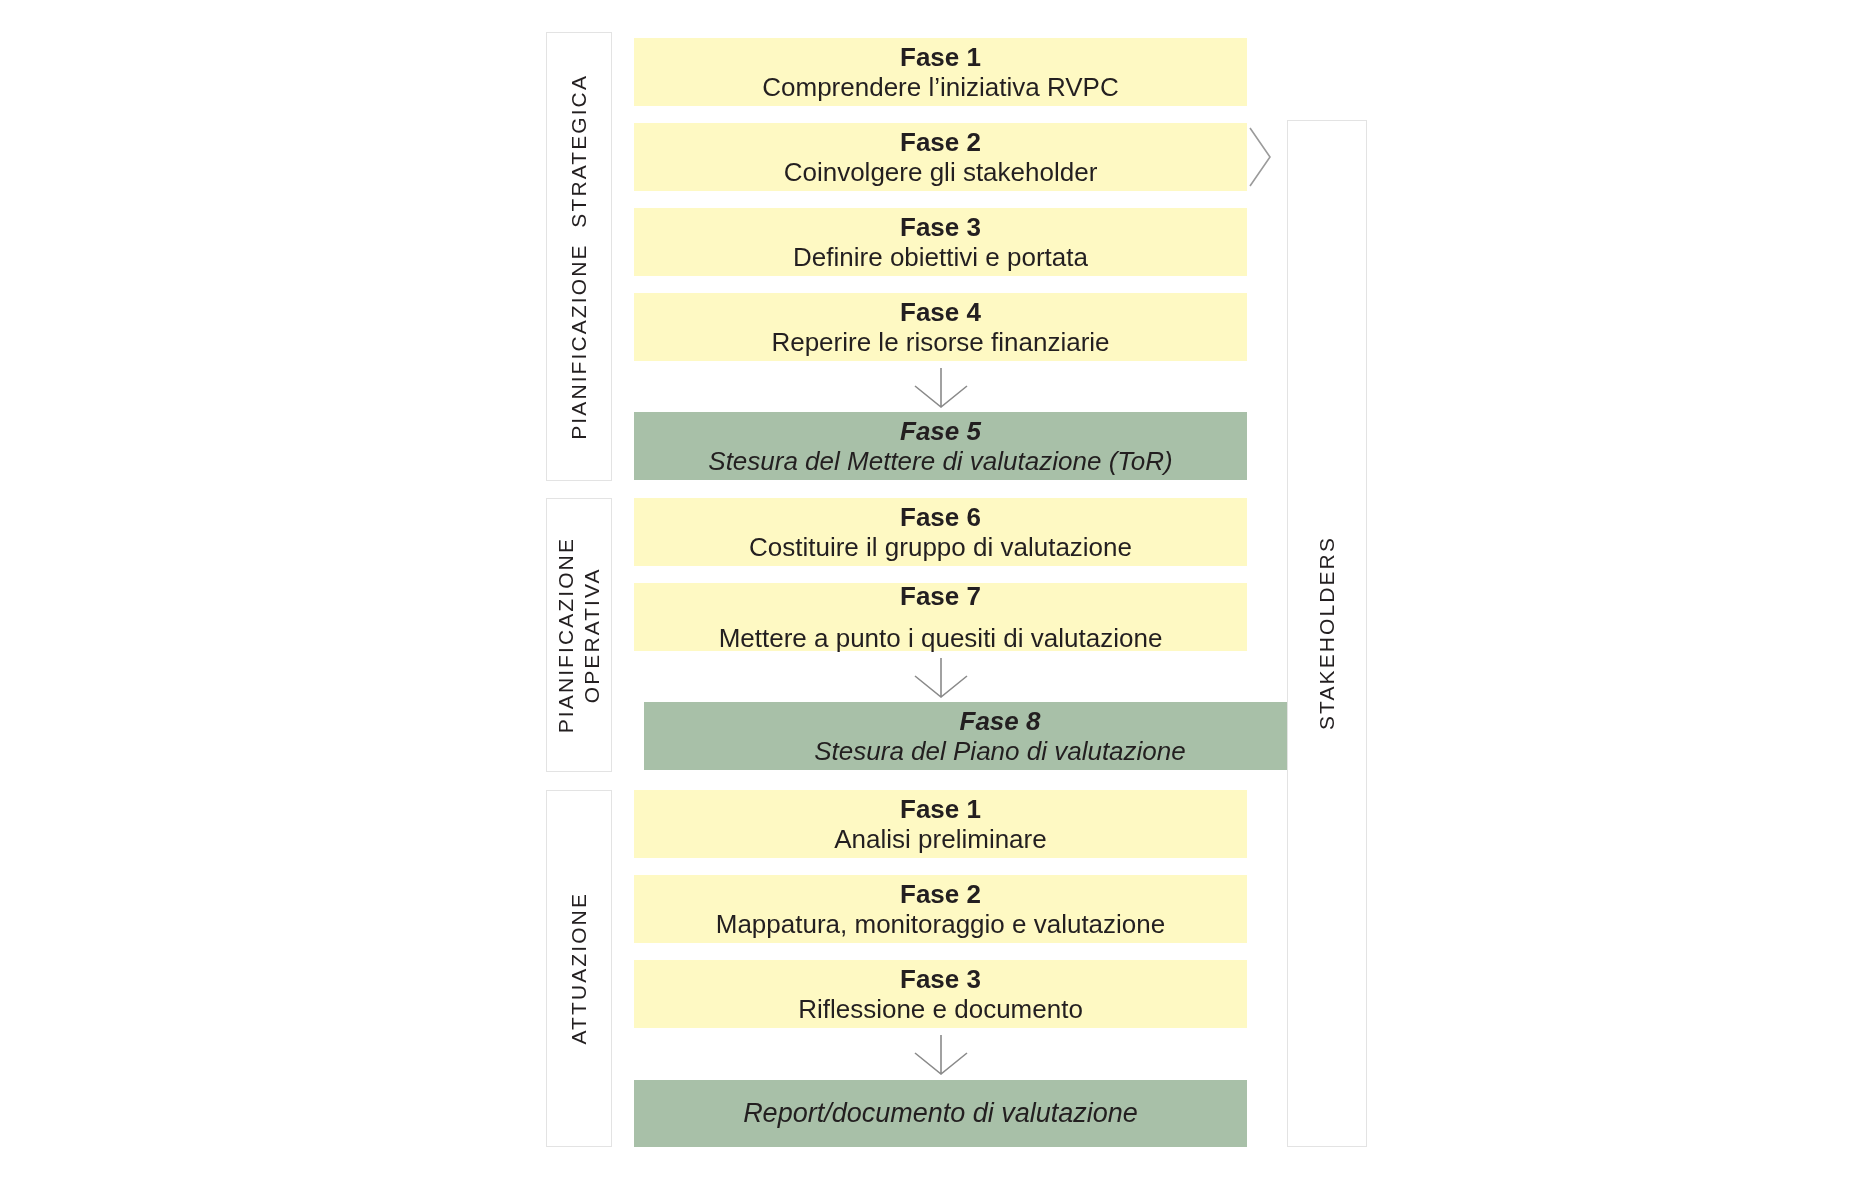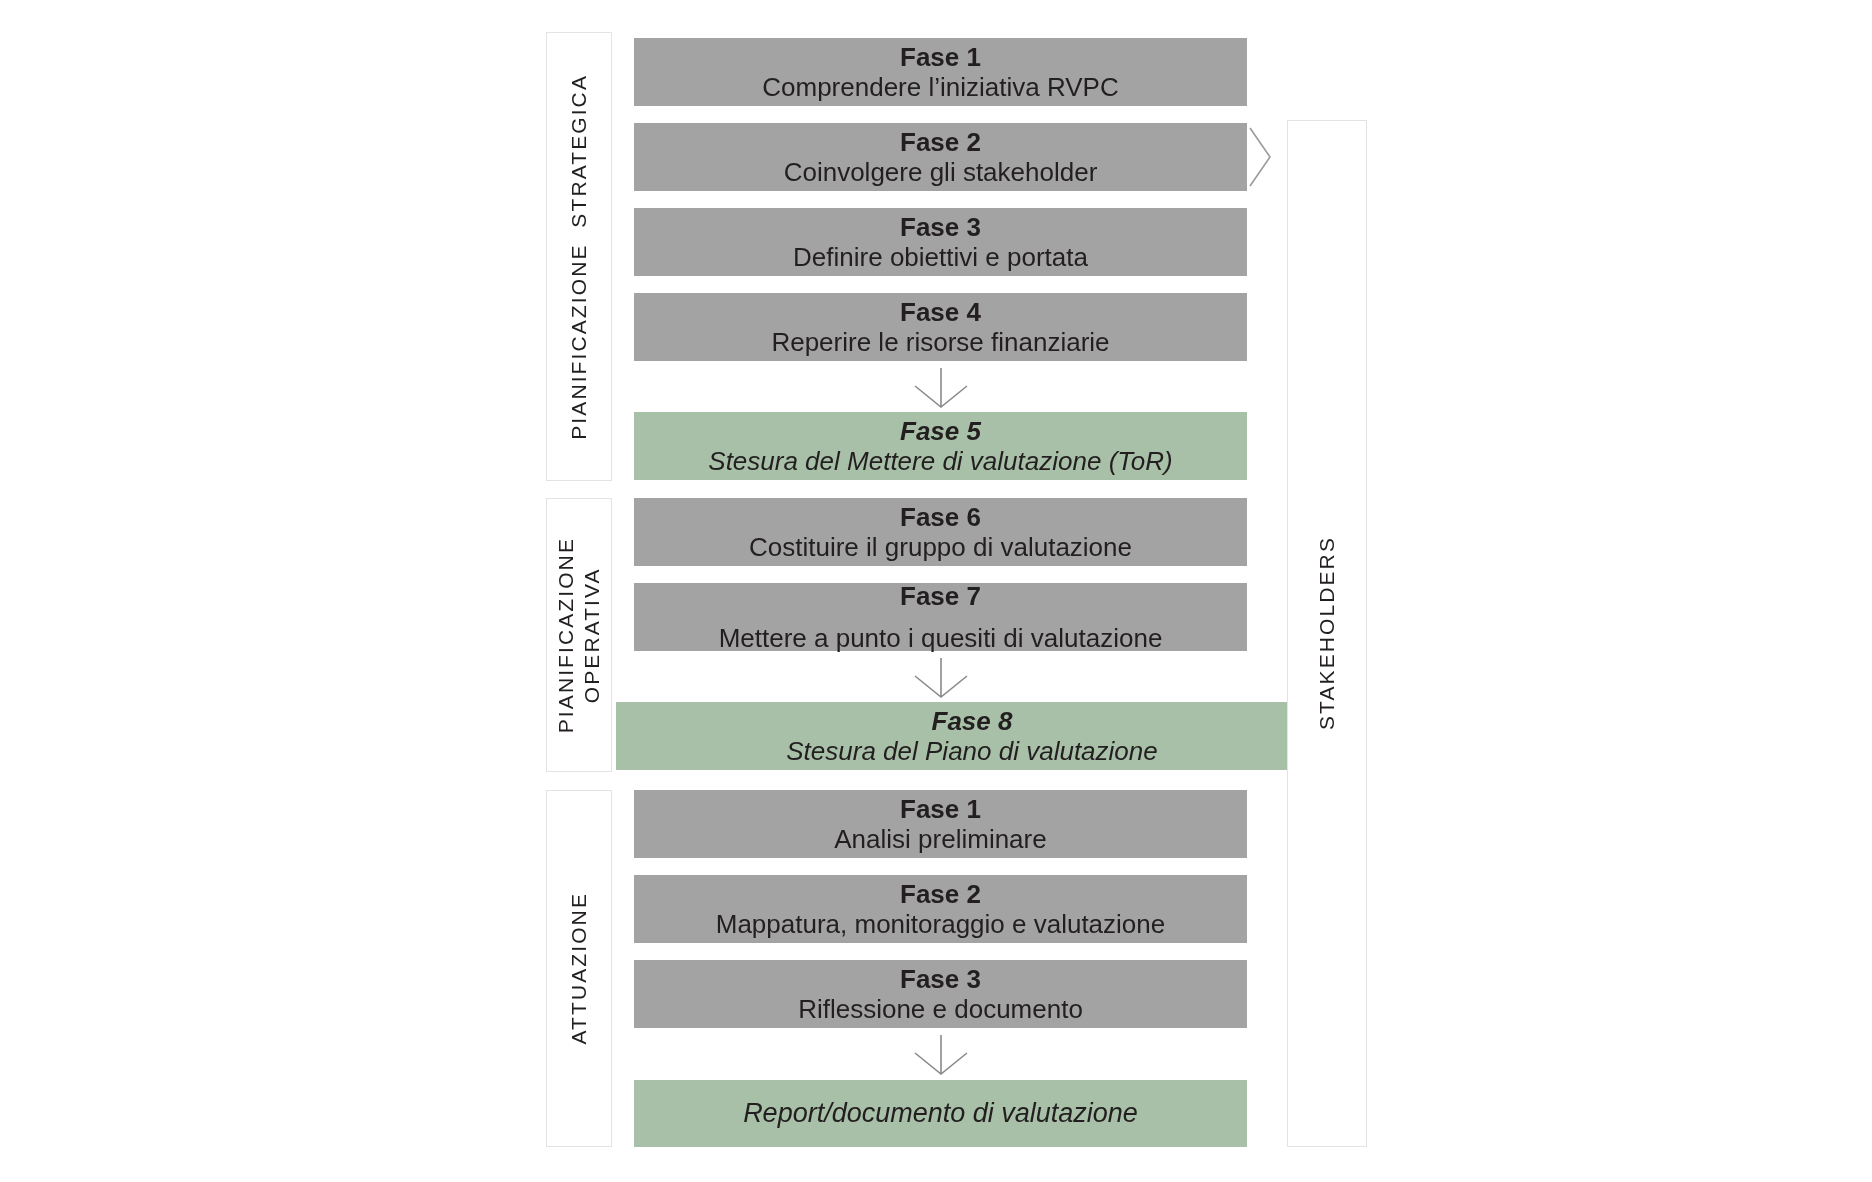--- a/index.html
+++ b/index.html
@@ -52,7 +52,7 @@
     align-items: center;
     justify-content: center;
   }
-  .row.gray  { background: #a3a3a3; }
+  .row.gray  { background: #fef9c3; }
   .row.green { background: #a8c0a8; }
 
   .row-title {

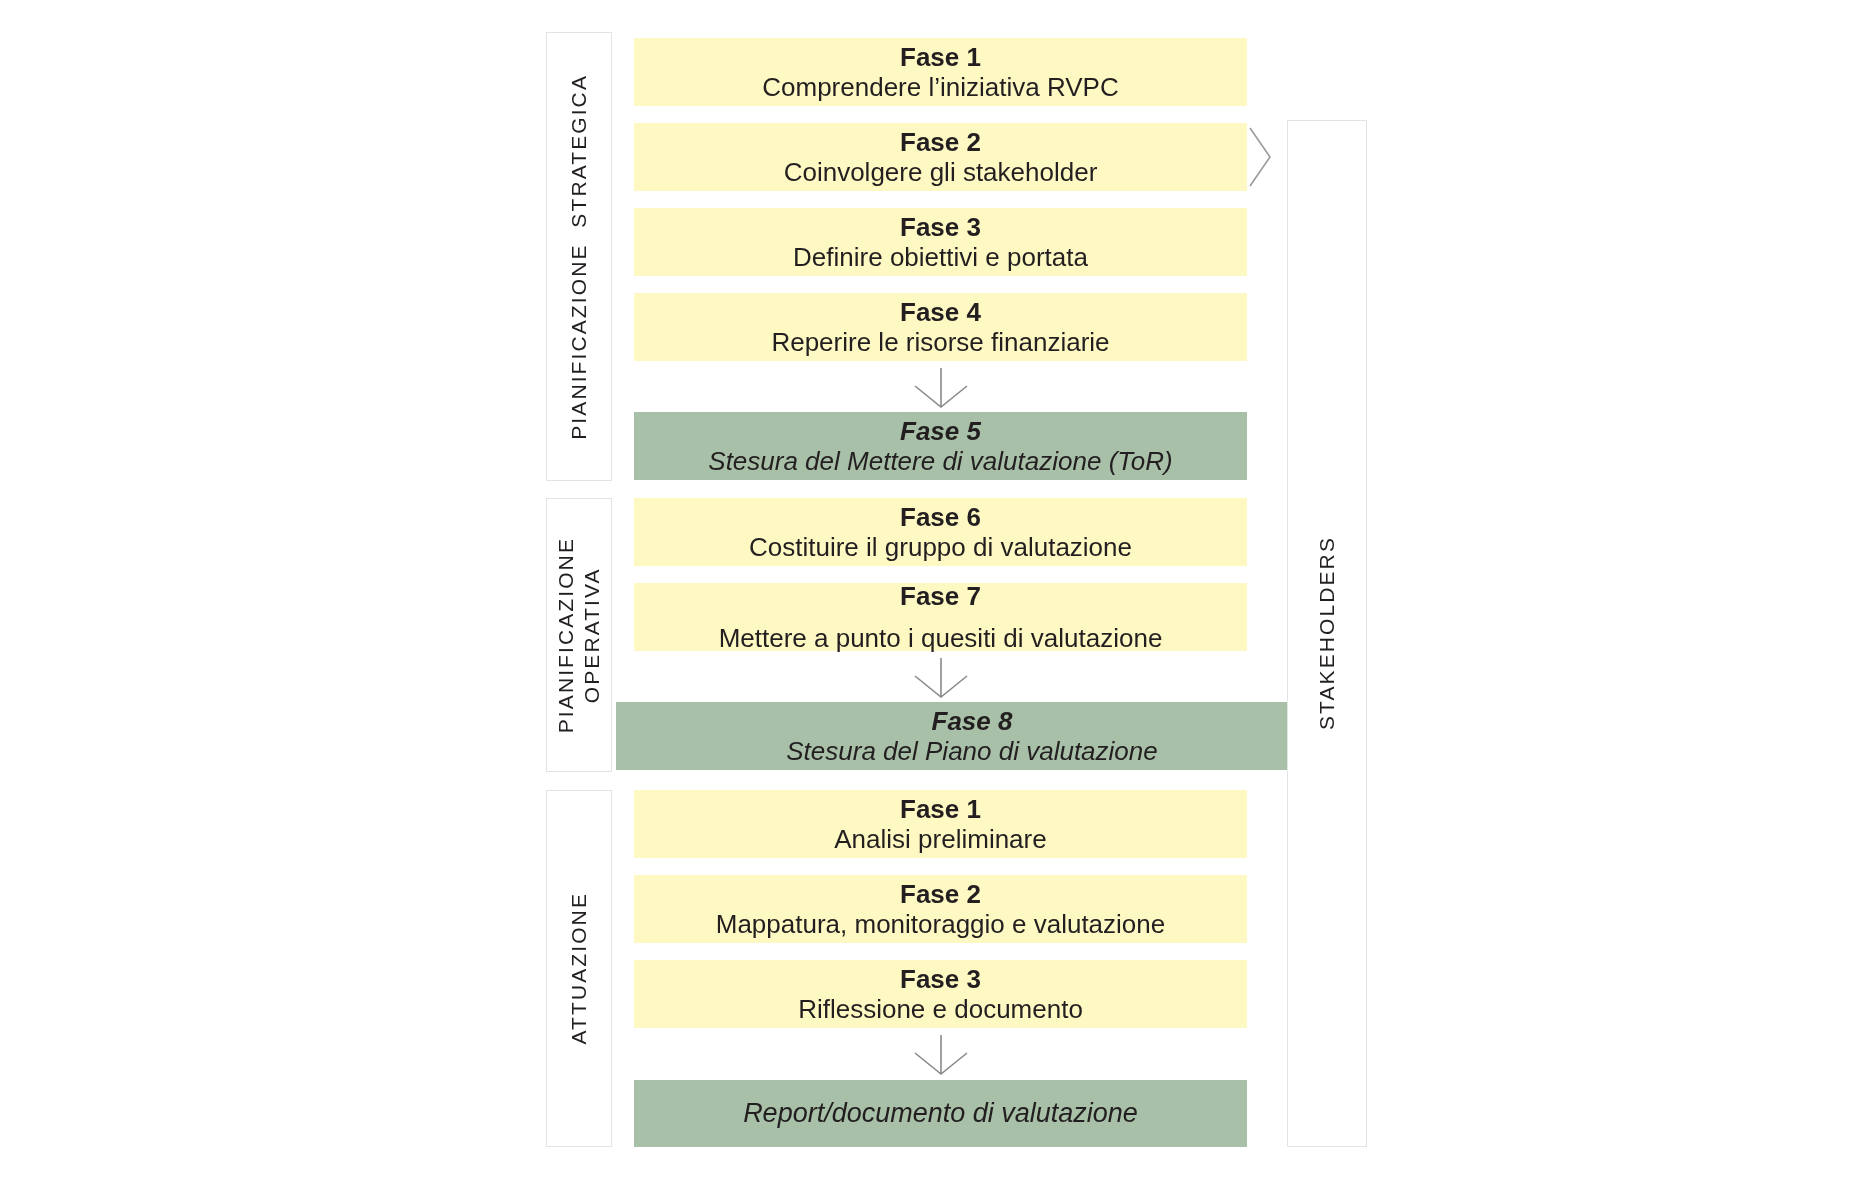--- a/index.html
+++ b/index.html
@@ -166,7 +166,7 @@
     <path d="M31 0 L31 38 M5 18 L31 39 L57 18" fill="none" stroke="#8a8a8a" stroke-width="1.6"></path>
   </svg>
 
-  <div class="row green" style="left:616px; top:702px; width:712px; height:68px;">
+  <div class="row green" style="left:644px; top:702px; width:712px; height:68px;">
     <div class="row-title">Fase 8</div>
     <div class="row-sub">Stesura del Piano di valutazione</div>
   </div>

